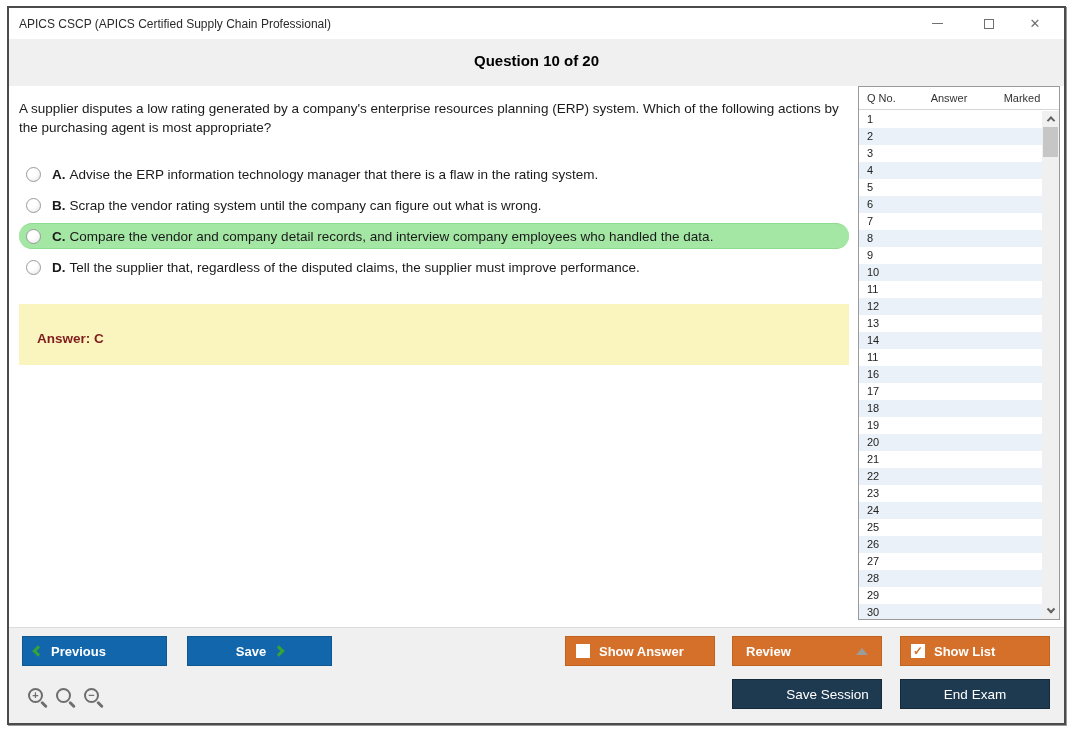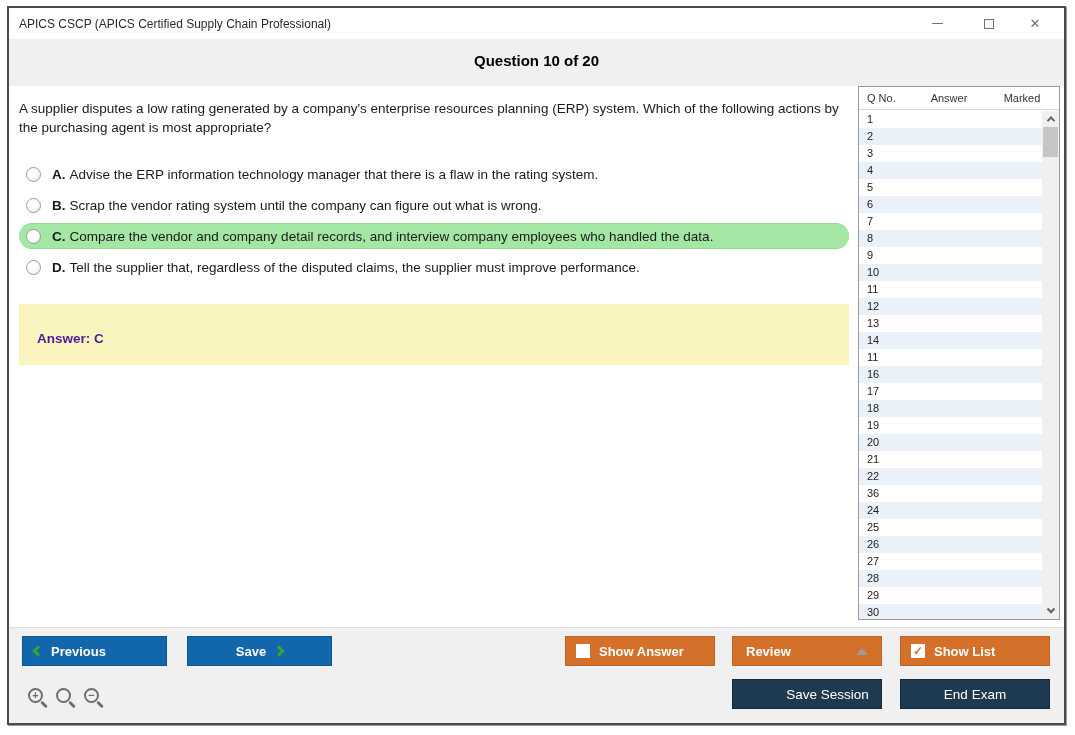--- a/index.html
+++ b/index.html
@@ -37,7 +37,7 @@
   .opt-text { font-size:13.5px; color:#1a1a1a; white-space:nowrap; }
   .opt-text b { margin-right:4px; }
   .answerbox { margin-top:24px; width:830px; height:61px; background:#faf4bf; padding:25px 0 0 18px; }
-  .answerbox .ans { font-size:13.5px; font-weight:bold; color:#4c1d95; }
+  .answerbox .ans { font-size:13.5px; font-weight:bold; color:#7f1d1d; }
 
   
   .sidebar { position:absolute; right:4px; top:0; width:202px; height:534px; border:1px solid #9a9a9a; background:#ffffff; }

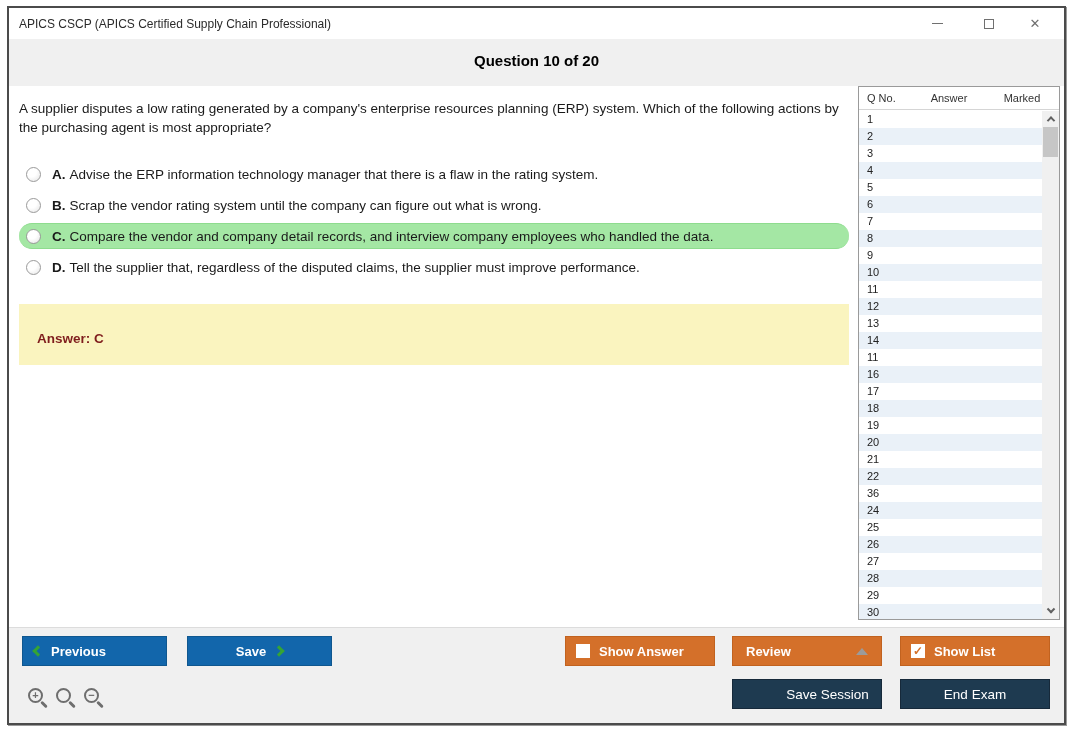--- a/index.html
+++ b/index.html
@@ -161,7 +161,7 @@
           <div class="qrow alt">20</div>
           <div class="qrow">21</div>
           <div class="qrow alt">22</div>
-          <div class="qrow">36</div>
+          <div class="qrow">23</div>
           <div class="qrow alt">24</div>
           <div class="qrow">25</div>
           <div class="qrow alt">26</div>

